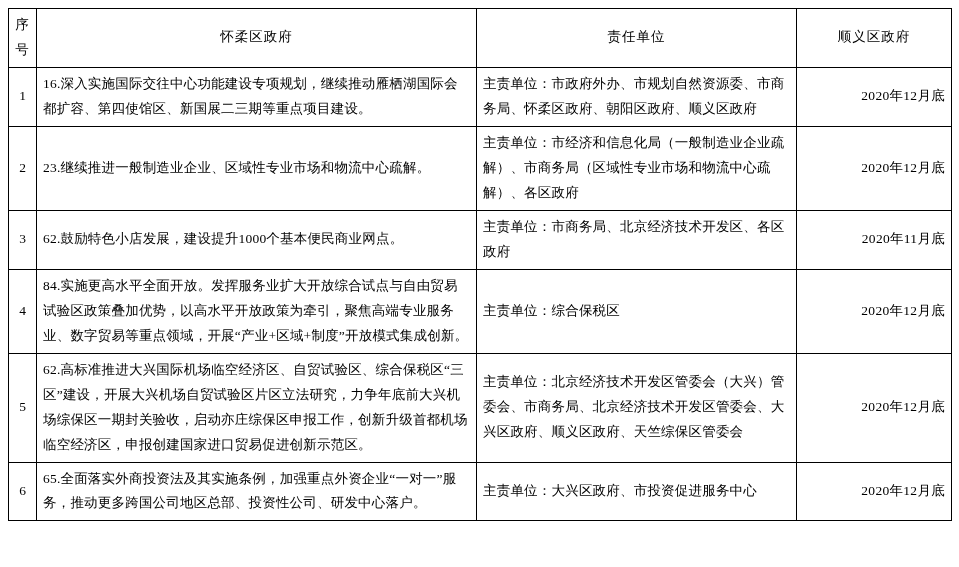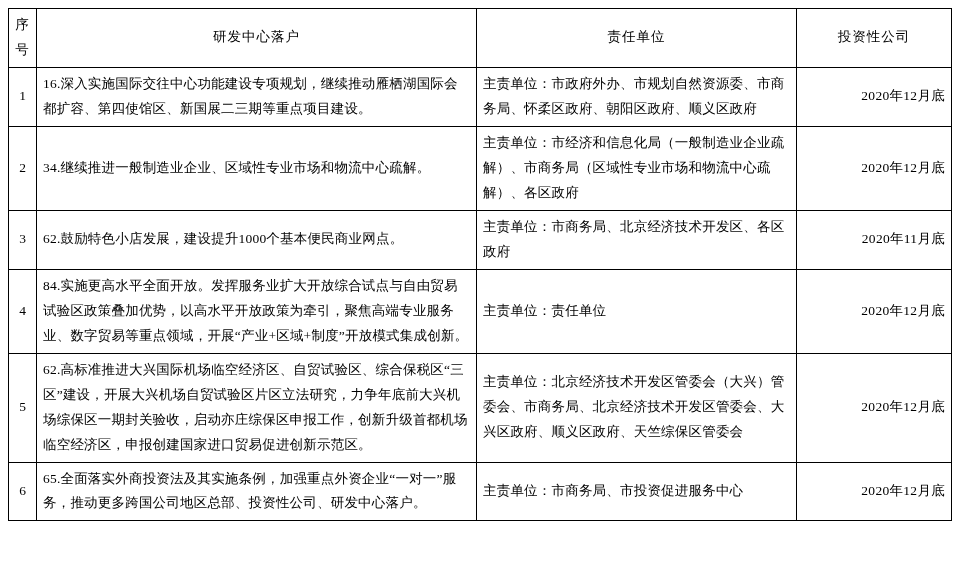--- a/index.html
+++ b/index.html
@@ -90,7 +90,7 @@
           <span>序</span>
           <span>号</span>
         </td>
-        <td>研发中心落户</td>
+        <td>怀柔区政府</td>
         <td>责任单位</td>
         <td>投资性公司</td>
       </tr>

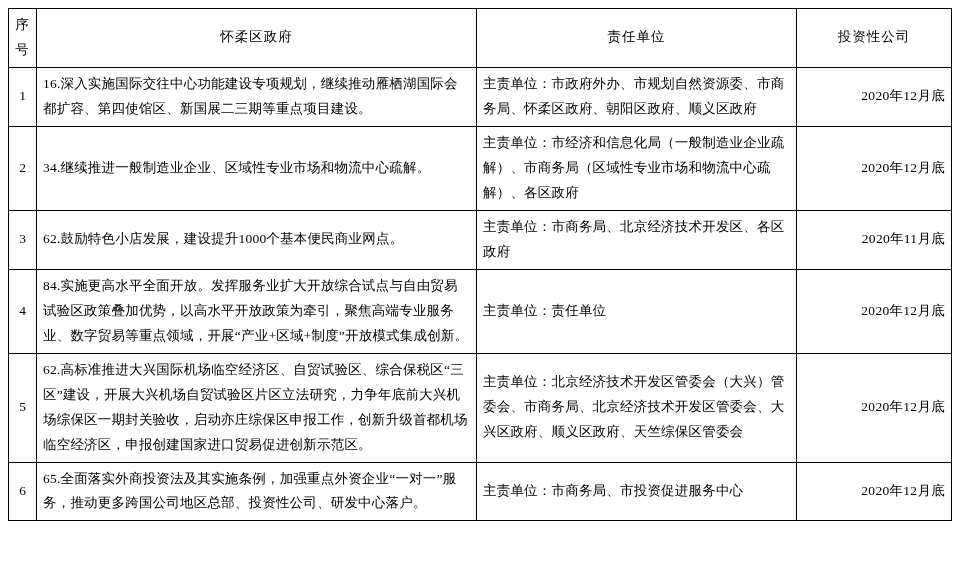--- a/index.html
+++ b/index.html
@@ -92,7 +92,7 @@
         </td>
         <td>怀柔区政府</td>
         <td>责任单位</td>
-        <td>投资性公司</td>
+        <td>顺义区政府</td>
       </tr>
     </thead>
     <tbody>

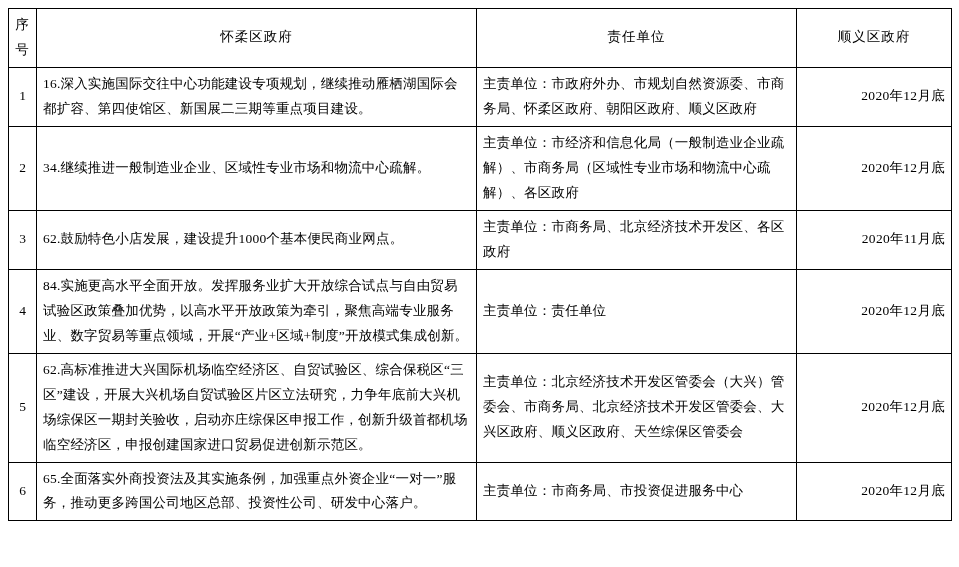--- a/index.html
+++ b/index.html
@@ -104,7 +104,7 @@
       </tr>
       <tr>
         <td class="seq">2</td>
-        <td class="goal">34.继续推进一般制造业企业、区域性专业市场和物流中心疏解。</td>
+        <td class="goal">23.继续推进一般制造业企业、区域性专业市场和物流中心疏解。</td>
         <td class="unit">主责单位：市经济和信息化局（一般制造业企业疏解）、市商务局（区域性专业市场和物流中心疏解）、各区政府</td>
         <td class="date">2020年12月底</td>
       </tr>

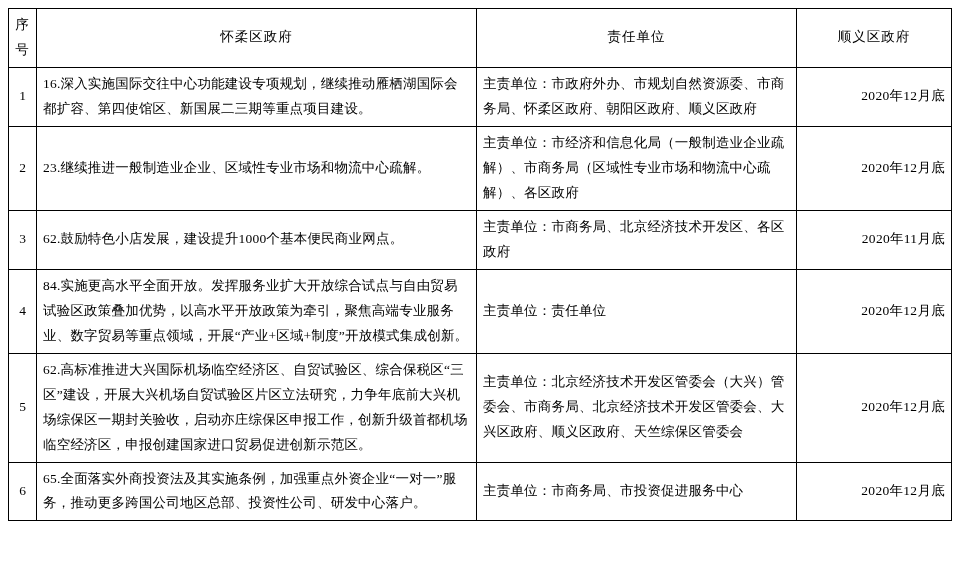--- a/index.html
+++ b/index.html
@@ -117,7 +117,7 @@
       <tr class="row-tall">
         <td class="seq">4</td>
         <td class="goal">84.实施更高水平全面开放。发挥服务业扩大开放综合试点与自由贸易试验区政策叠加优势，以高水平开放政策为牵引，聚焦高端专业服务业、数字贸易等重点领域，开展“产业+区域+制度”开放模式集成创新。</td>
-        <td class="unit">主责单位：责任单位</td>
+        <td class="unit">主责单位：综合保税区</td>
         <td class="date">2020年12月底</td>
       </tr>
       <tr class="row-tall">

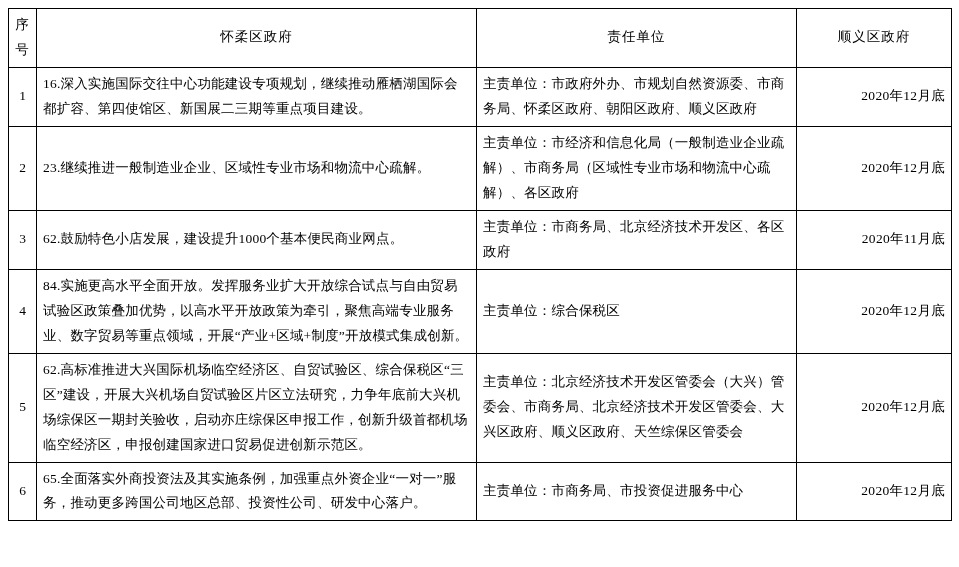--- a/index.html
+++ b/index.html
@@ -129,7 +129,7 @@
       <tr>
         <td class="seq">6</td>
         <td class="goal">65.全面落实外商投资法及其实施条例，加强重点外资企业“一对一”服务，推动更多跨国公司地区总部、投资性公司、研发中心落户。</td>
-        <td class="unit">主责单位：市商务局、市投资促进服务中心</td>
+        <td class="unit">主责单位：大兴区政府、市投资促进服务中心</td>
         <td class="date">2020年12月底</td>
       </tr>
     </tbody>

